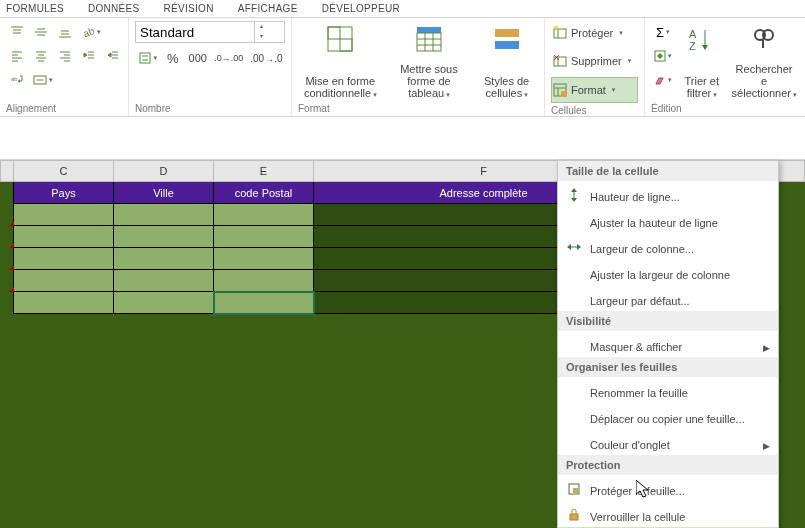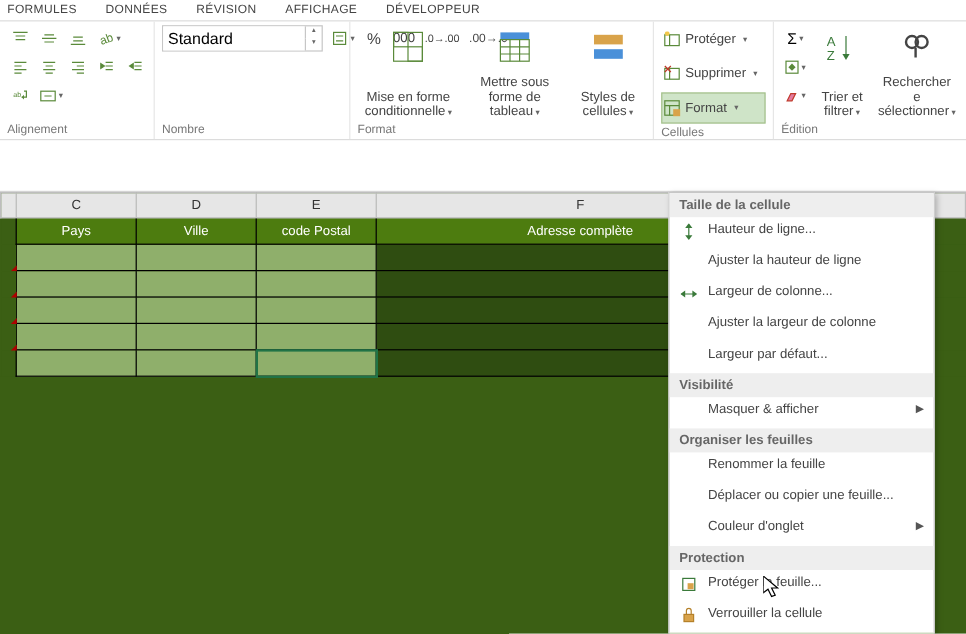--- a/index.html
+++ b/index.html
@@ -160,7 +160,7 @@
   </div>
 
   <div class="group" style="width:150px">
-    <div class="controls" style="flex-direction:row;gap:4px">
+    <div class="controls" style="flex-direction:column;gap:4px">
       <div class="combo">
         <input readonly="" value="Standard" style="">
         <div class="spin">

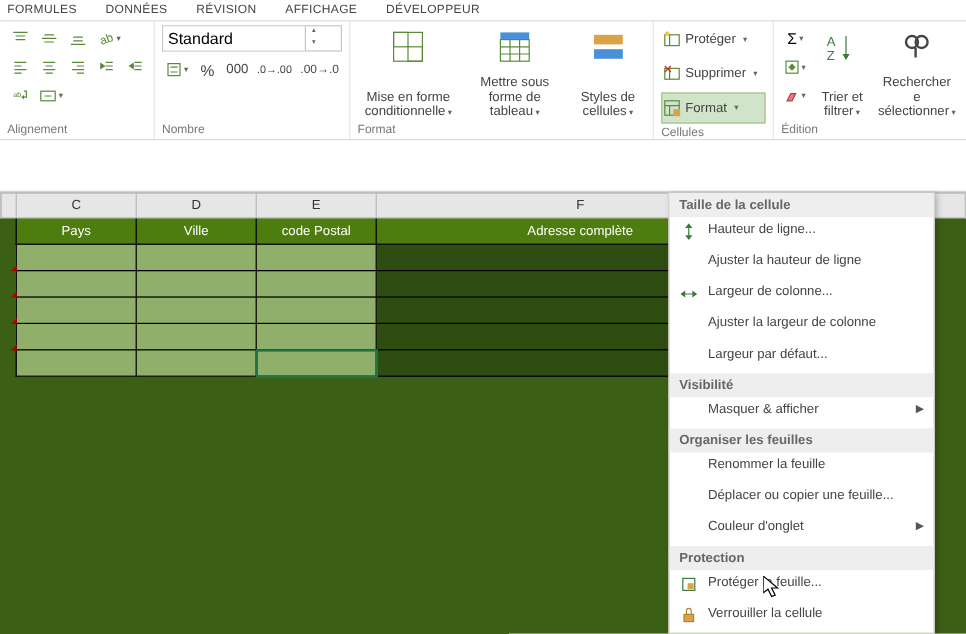--- a/index.html
+++ b/index.html
@@ -24,7 +24,7 @@
 table.sheet{border-collapse:collapse;background:#3b5f14;width:100%}
 table.sheet th{background:#e6e6e6;color:#333;font-weight:normal;border:1px solid #bdbdbd;font-size:11px;height:18px}
 table.sheet td{border:1px solid #000;height:19px}
-.hdr td{background:#4d7c0f;color:#fff;text-align:center;font-size:11px}
+.hdr td{background:#4c1d95;color:#fff;text-align:center;font-size:11px}
 .selzone td{background:#8faf6b}
 .dropdown{position:absolute;top:0;left:557px;width:220px;background:#fff;border:1px solid #c6c6c6;box-shadow:2px 2px 5px rgba(0,0,0,0.25);font-size:11px}
 .dropdown .sec{background:#eee;color:#666;padding:4px 8px;font-weight:bold}

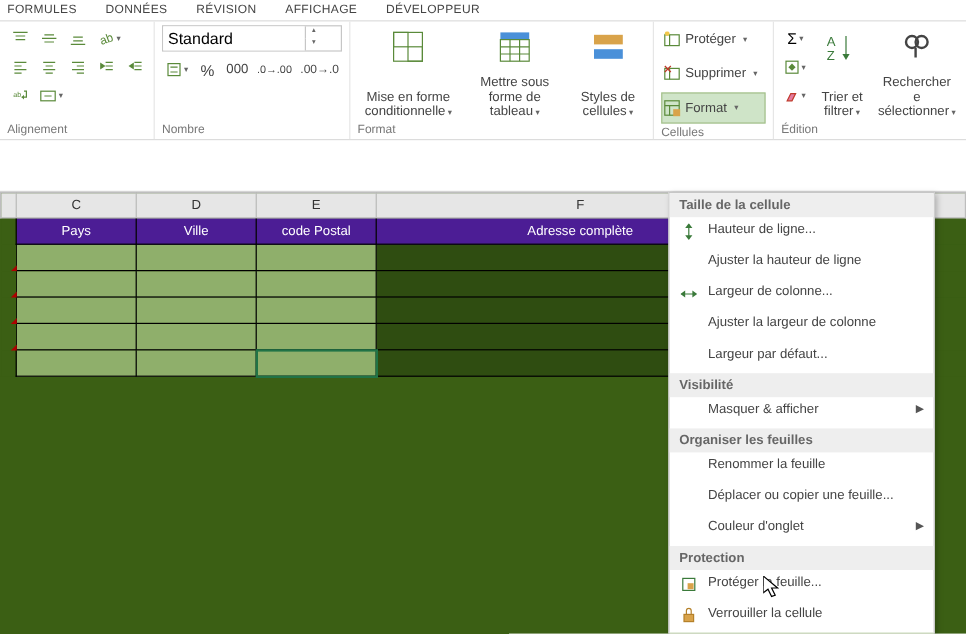--- a/index.html
+++ b/index.html
@@ -28,7 +28,7 @@
 .selzone td{background:#8faf6b}
 .dropdown{position:absolute;top:0;left:557px;width:220px;background:#fff;border:1px solid #c6c6c6;box-shadow:2px 2px 5px rgba(0,0,0,0.25);font-size:11px}
 .dropdown .sec{background:#eee;color:#666;padding:4px 8px;font-weight:bold}
-.dropdown .item{display:flex;align-items:flex-start;gap:8px;padding:4px 8px 4px 8px;min-height:18px}
+.dropdown .item{display:flex;align-items:flex-end;gap:8px;padding:4px 8px 4px 8px;min-height:18px}
 .dropdown .item .icn{width:16px;height:16px;display:inline-flex;align-items:center;justify-content:center;color:#3a7a3a}
 .dropdown .item .txt{flex:1}
 .dropdown .item .arr{font-size:9px;color:#555}

